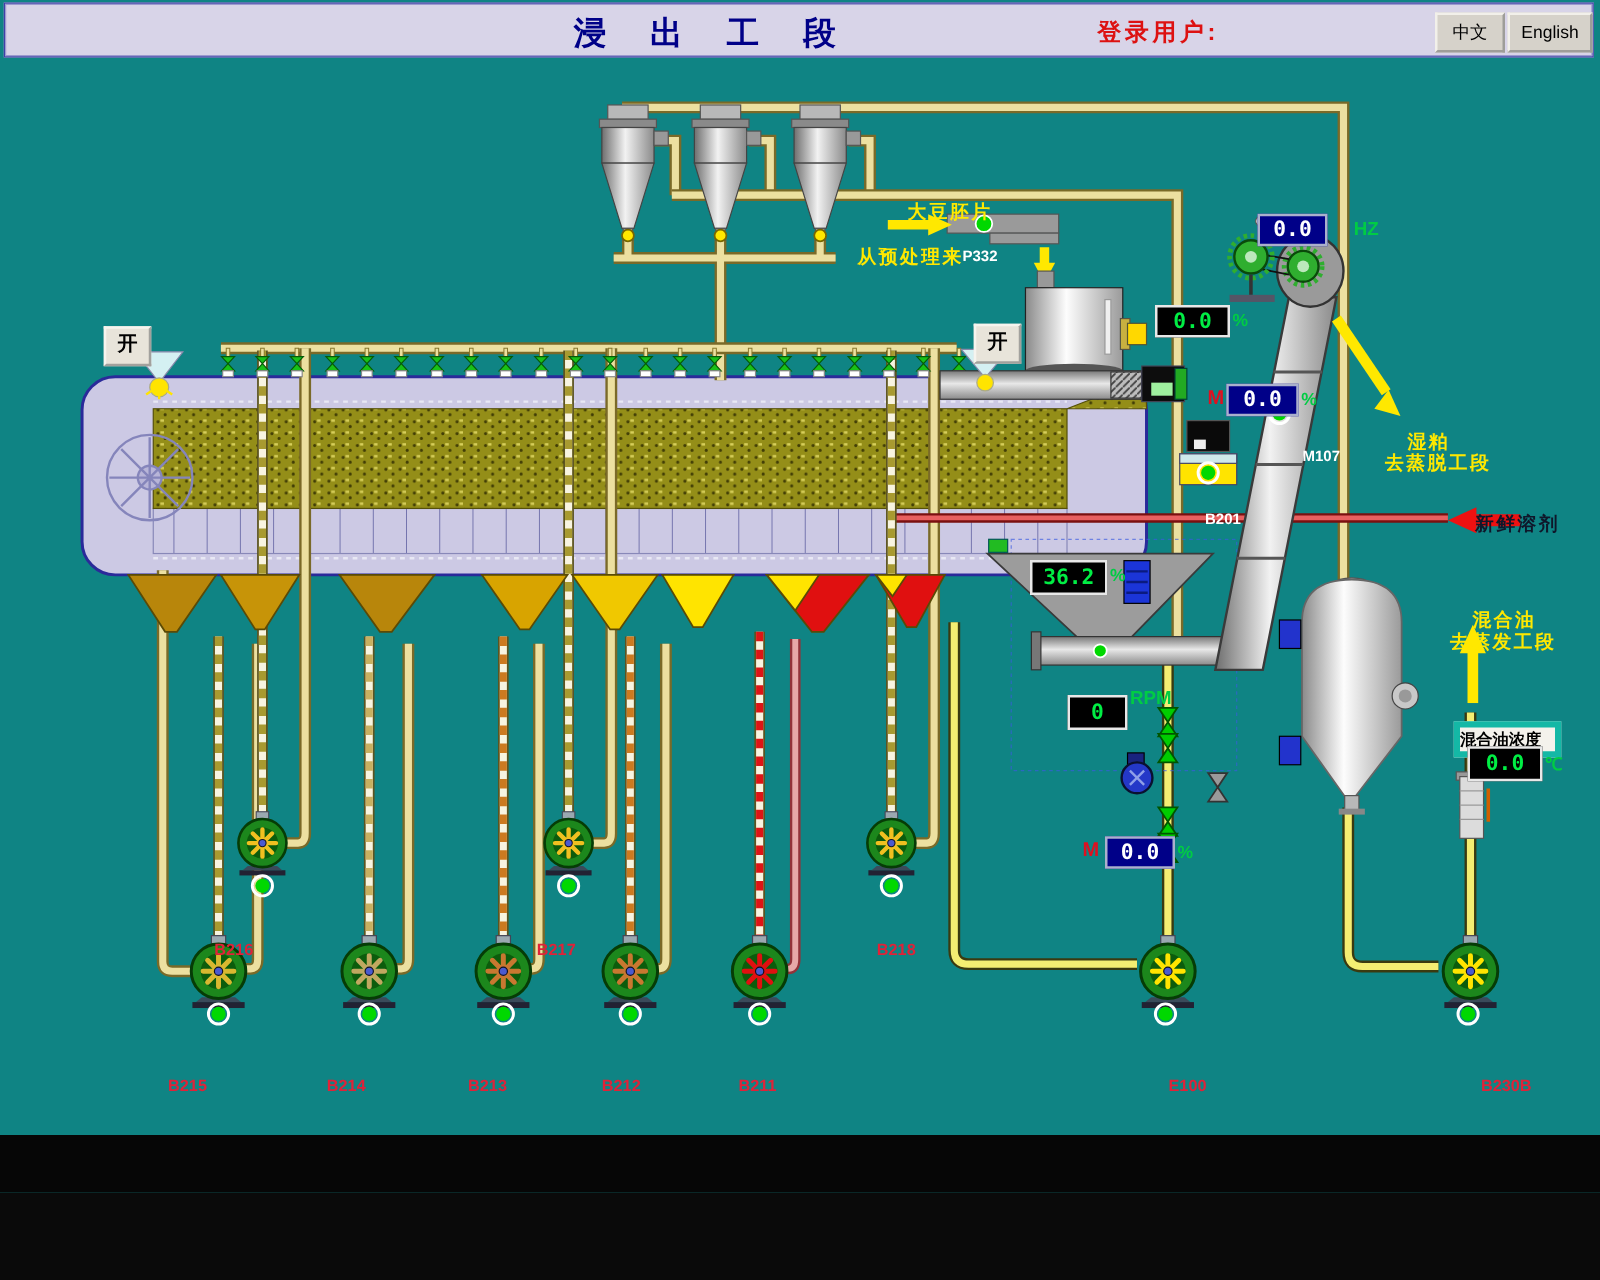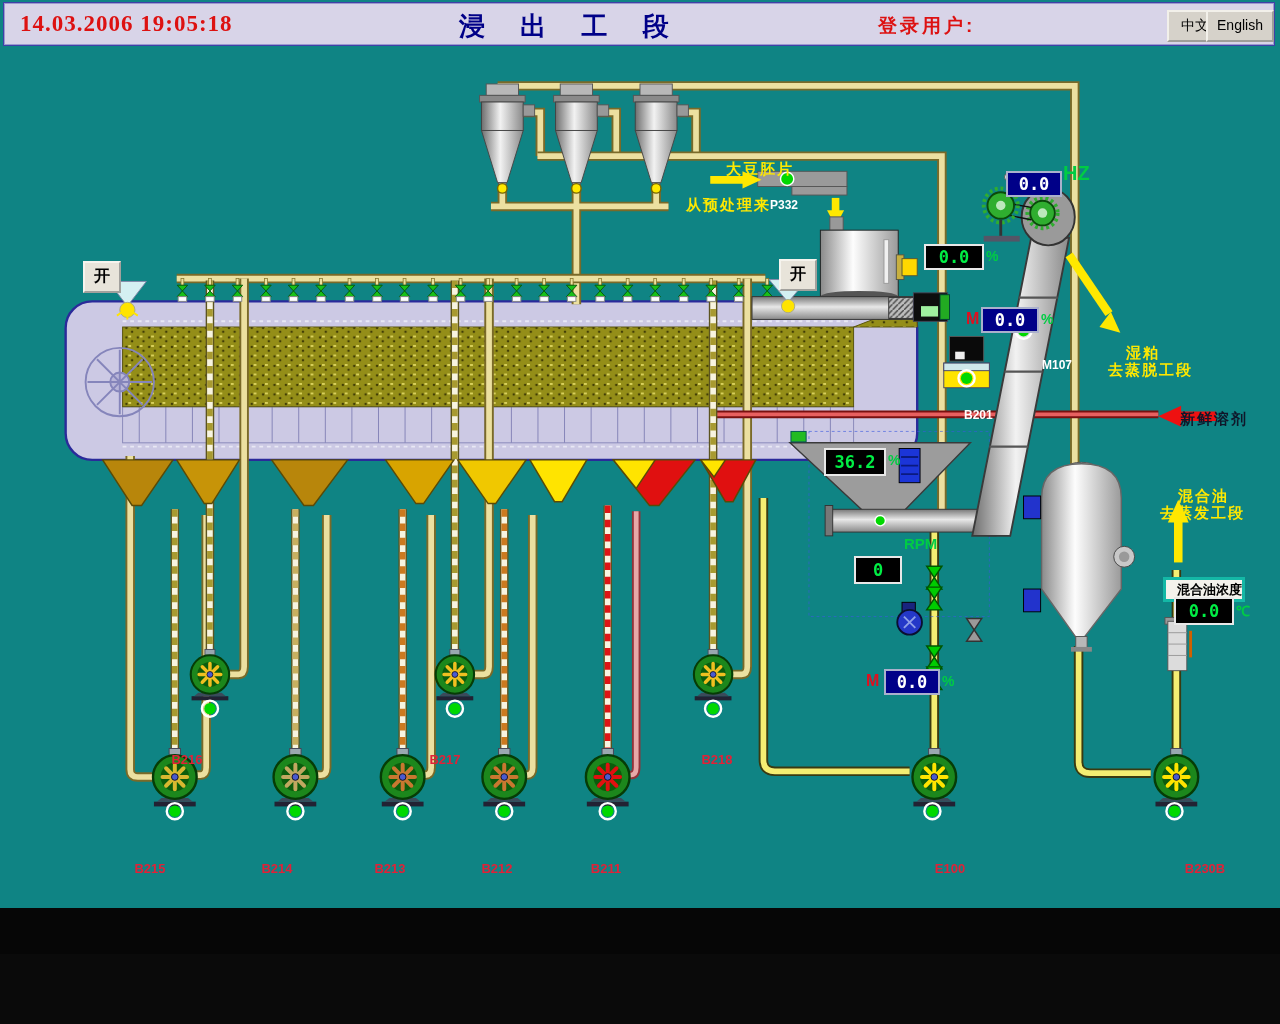--- a/index.html
+++ b/index.html
@@ -53,7 +53,6 @@
 <div id="stage">
 
   <div id="topbar">
-    <div class="abs dt" style="left:16px;top:8px;">14.03.2006  19:05:18</div>
     <div class="abs title" style="left:455px;top:6px;">浸 出 工 段</div>
     <div class="abs login" style="left:874px;top:10px;">登录用户:</div>
     <div class="abs btn3d" style="left:1144px;top:7px;width:52px;height:28px;line-height:26px;margin-left:19px;">中文</div>

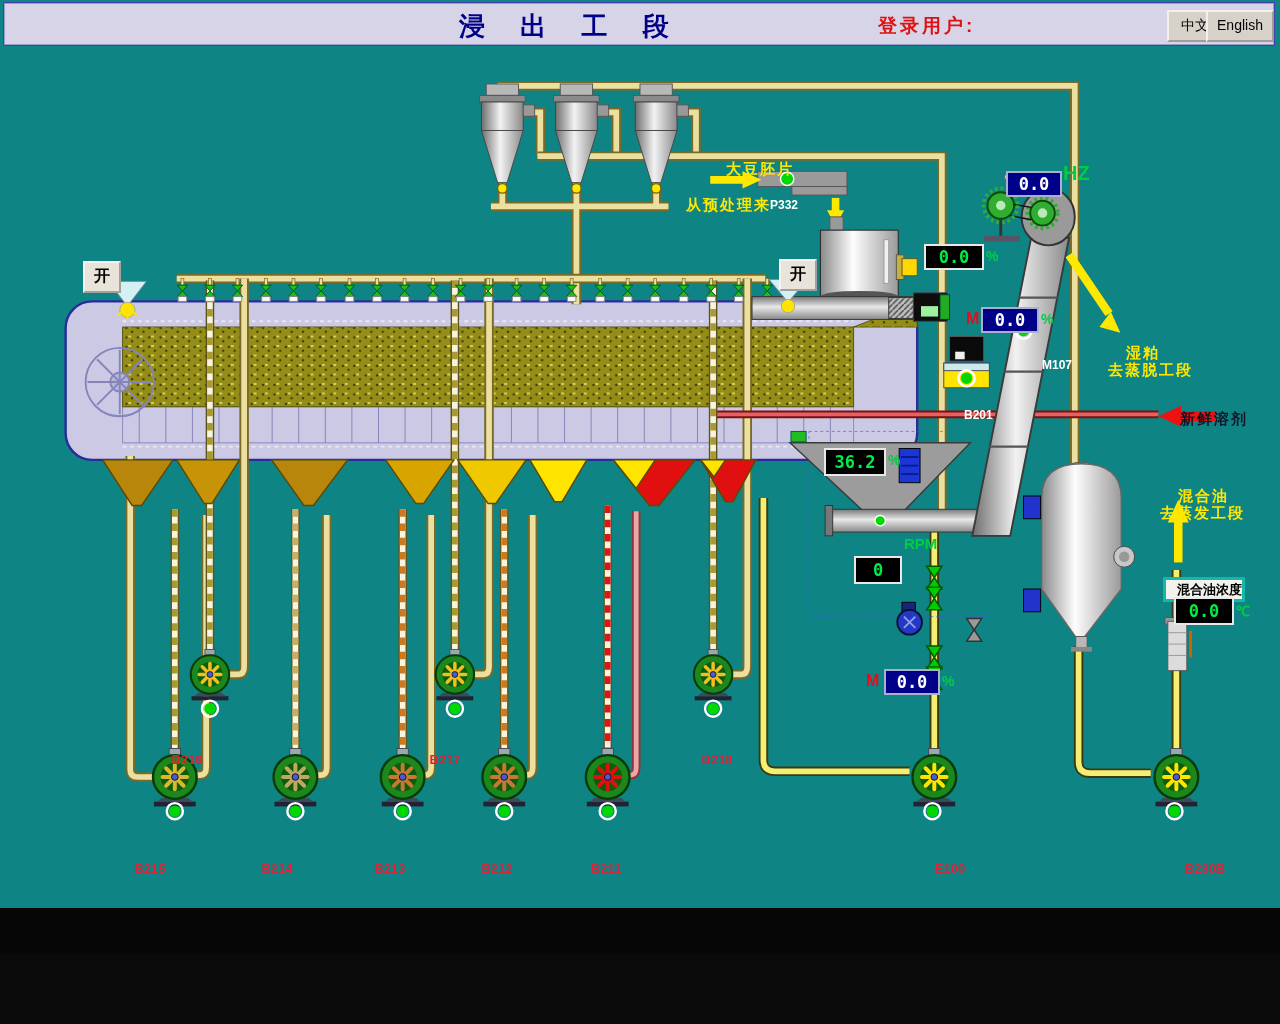--- a/index.html
+++ b/index.html
@@ -55,7 +55,7 @@
   <div id="topbar">
     <div class="abs title" style="left:455px;top:6px;">浸 出 工 段</div>
     <div class="abs login" style="left:874px;top:10px;">登录用户:</div>
-    <div class="abs btn3d" style="left:1144px;top:7px;width:52px;height:28px;line-height:26px;margin-left:19px;">中文</div>
+    <div class="abs btn3d" style="left:1144px;top:7px;width:52px;height:28px;line-height:26px;">中文</div>
     <div class="abs btn3d" style="left:1202px;top:7px;width:64px;height:28px;line-height:26px;">English</div>
   </div>
 

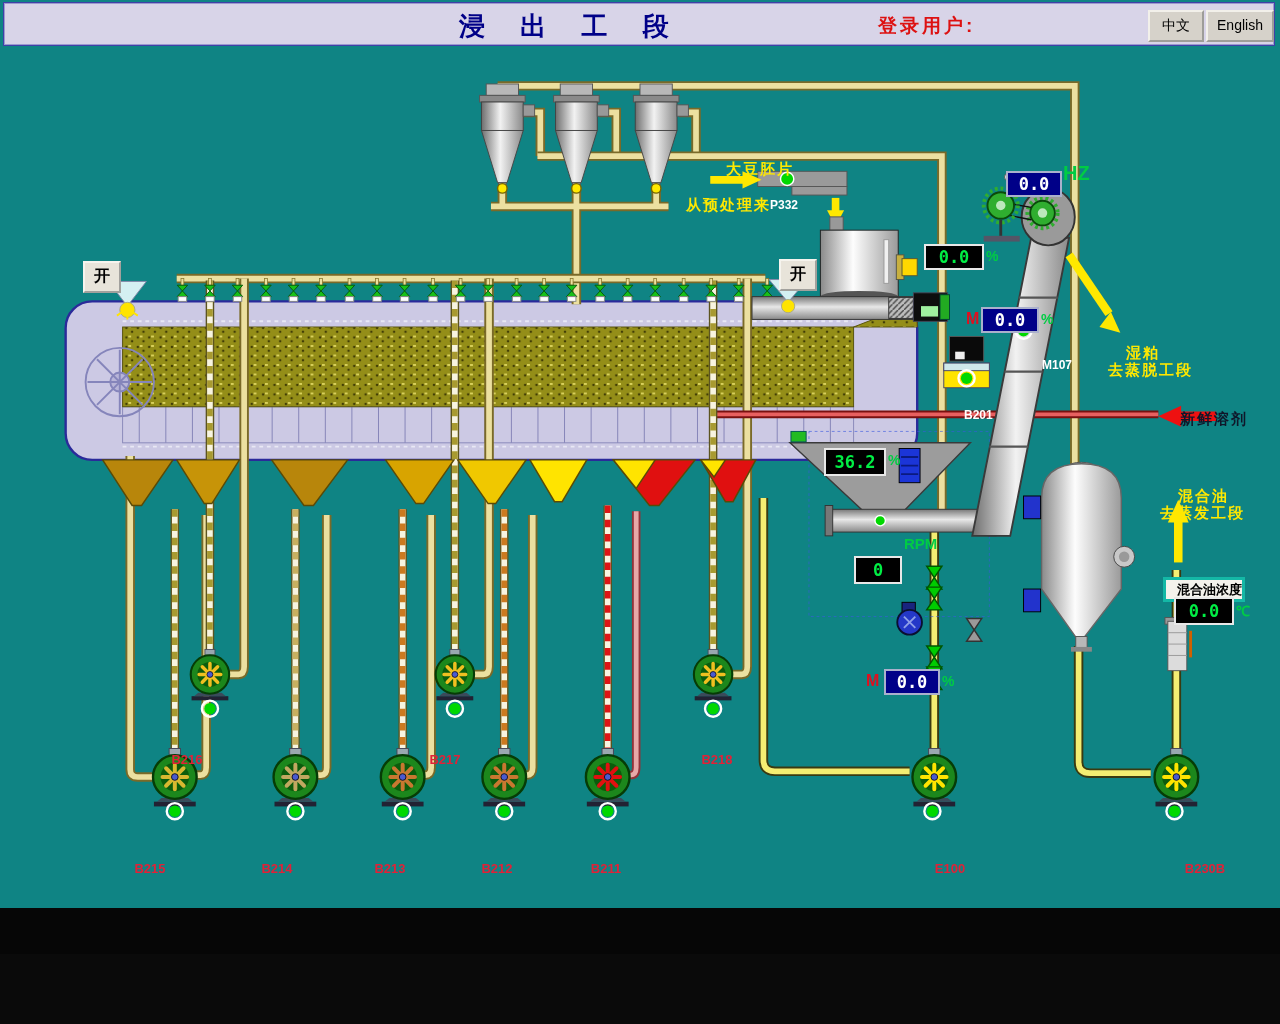--- a/index.html
+++ b/index.html
@@ -440,7 +440,7 @@
   <div class="unit" style="left:986px;top:248px;">%</div>
 
   <div class="dnavy" style="left:1006px;top:171px;width:52px;height:22px;line-height:22px;">0.0</div>
-  <div class="unit" style="left:1063px;top:162px;font-size:20px;">HZ</div>
+  <div class="unit" style="left:1063px;top:175px;font-size:15px;padding-left:20px;">HZ</div>
 
   <div class="mlab" style="left:966px;top:310px;">M</div>
   <div class="dnavy" style="left:981px;top:307px;width:54px;height:22px;line-height:22px;">0.0</div>

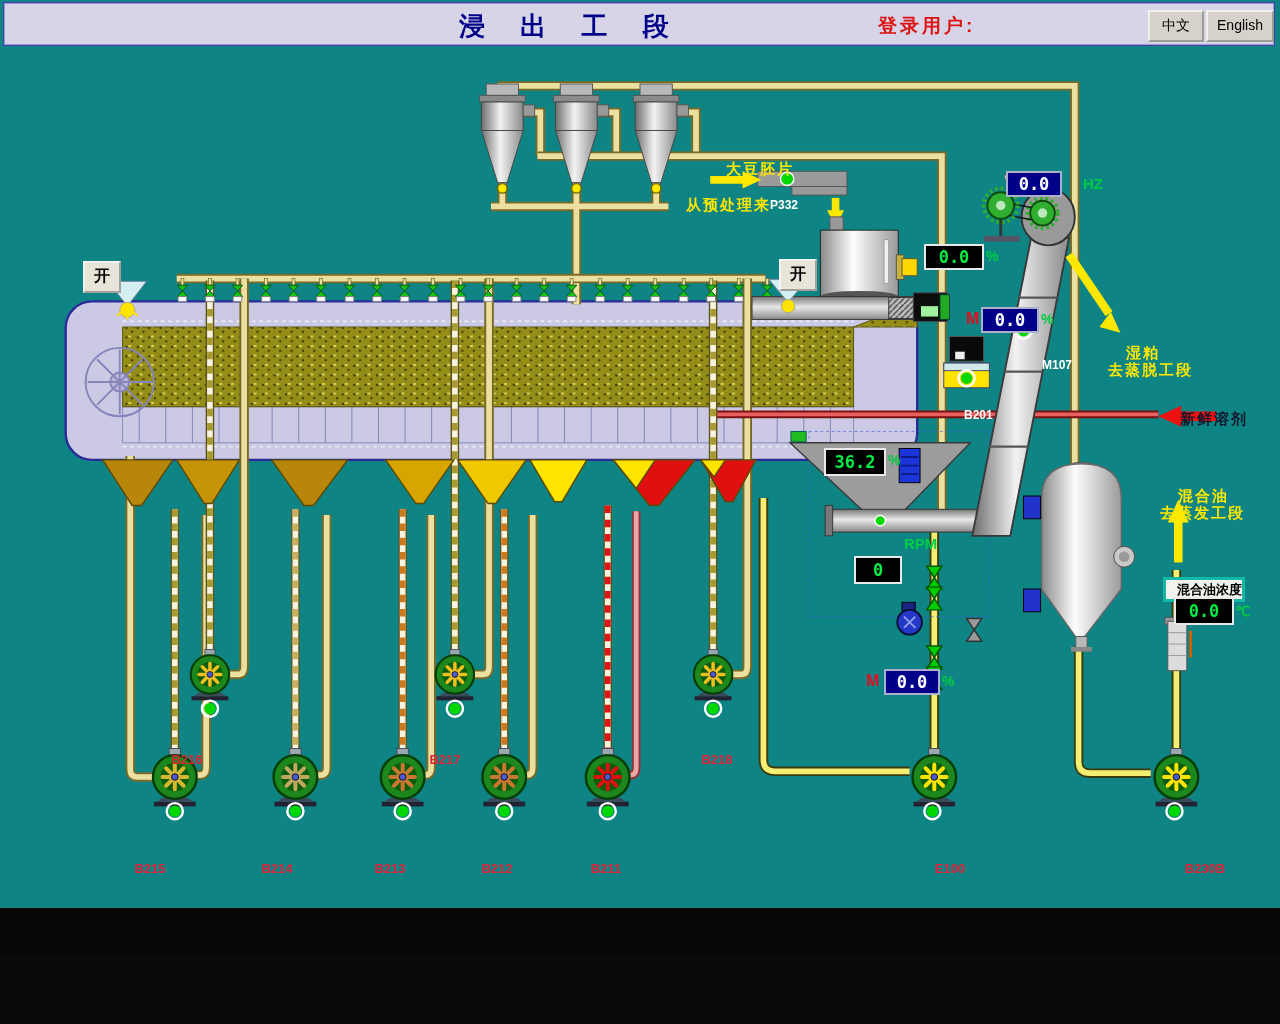--- a/index.html
+++ b/index.html
@@ -454,7 +454,7 @@
   <div class="unit" style="left:888px;top:452px;">%</div>
 
   <div class="dblack" style="left:854px;top:556px;width:44px;height:24px;line-height:24px;">0</div>
-  <div class="unit" style="left:904px;top:535px;font-size:15px;">RPM</div>
+  <div class="unit" style="left:904px;top:550px;font-size:15px;">RPM</div>
 
   <div class="abs rtag" style="left:964px;top:408px;">B201</div>
 

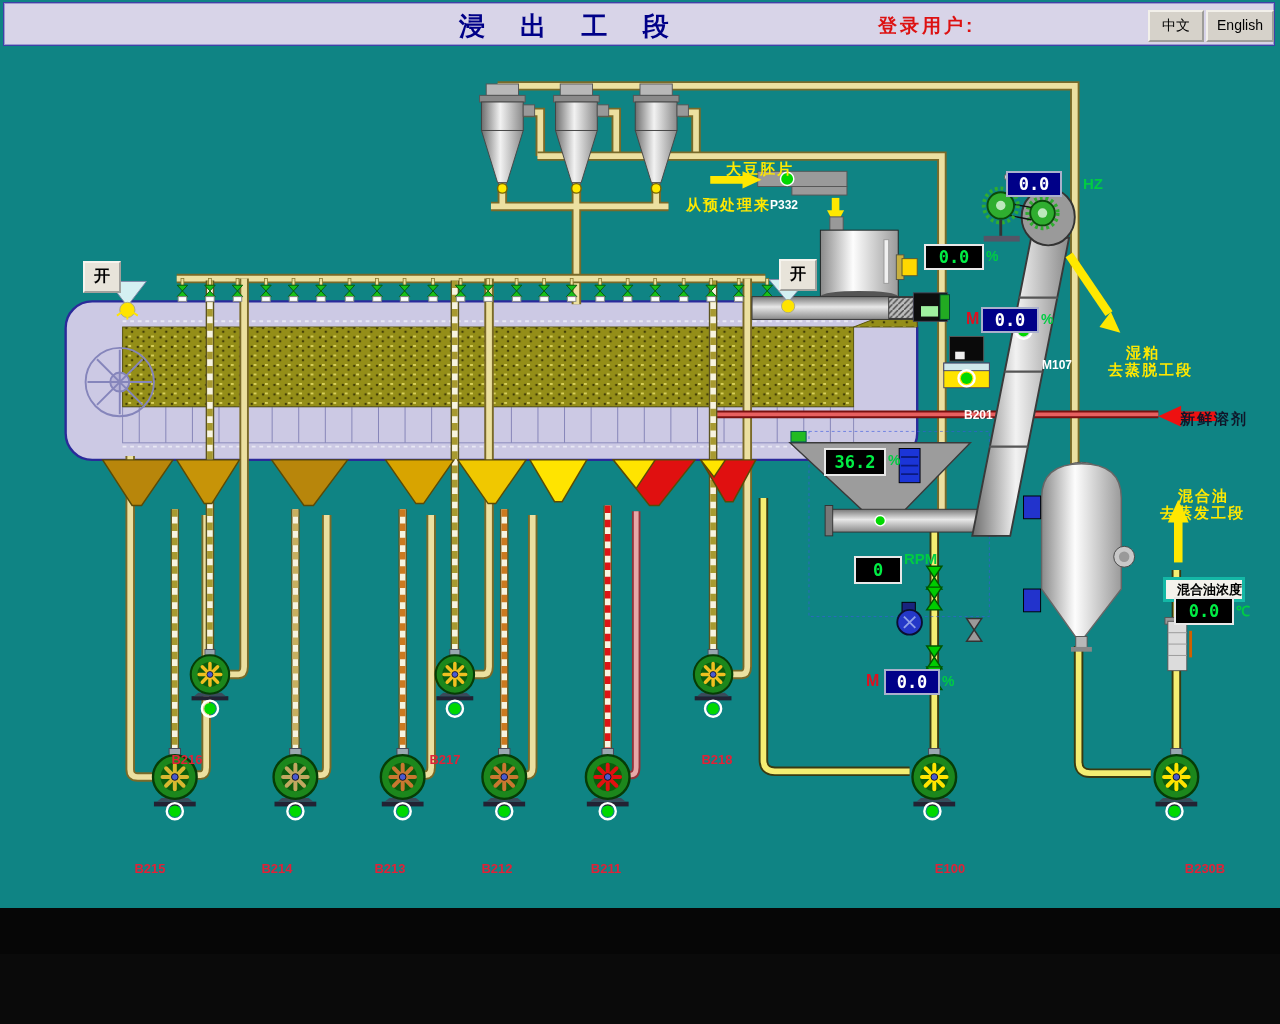--- a/index.html
+++ b/index.html
@@ -28,8 +28,8 @@
   .mlab{position:absolute;color:#e01020;font:bold 16px "Liberation Sans",sans-serif;}
   .open-btn{position:absolute;width:34px;height:28px;background:#e8e4da;border:2px outset #f6f4ee;
             color:#000;font:bold 16px "Liberation Sans",sans-serif;text-align:center;line-height:25px;cursor:pointer;}
-  .whitebox{position:absolute;background:#f4f2ec;border:3px solid #14b8a6;color:#000;
-            font:bold 13px "Liberation Sans",sans-serif;text-align:right;}
+  .whitebox{position:absolute;background:#f4f2ec;border:5px solid #14b8a6;color:#000;
+            font:bold 13px "Liberation Sans",sans-serif;text-align:left;}
   
   #navstrip{position:absolute;left:0;top:908px;width:1280px;height:46px;background:#060606;}
   

